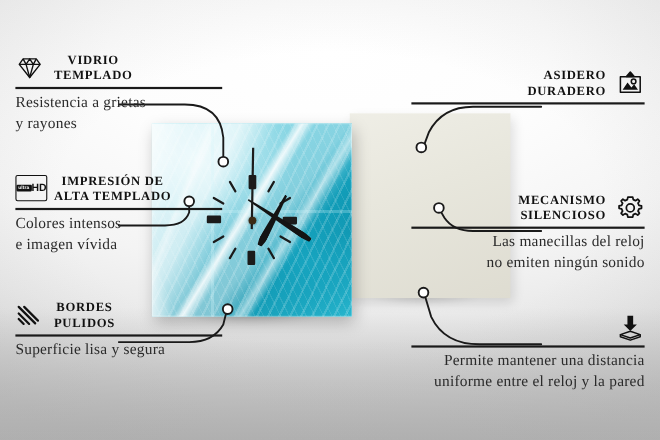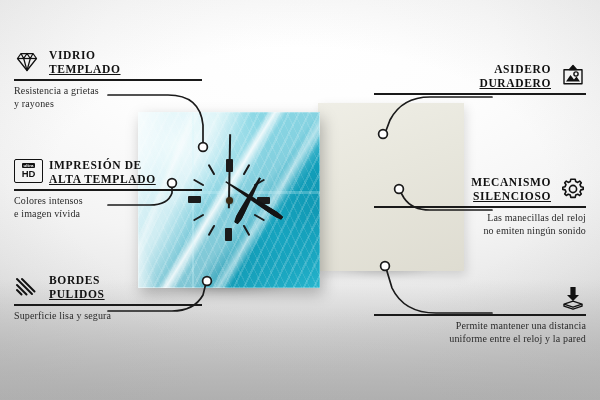--- a/index.html
+++ b/index.html
@@ -95,7 +95,7 @@
   .callout.right .co-head{flex-direction:row-reverse;margin-top:12px;}
   .co-title{font-size:11.5px;letter-spacing:.055em;color:#111;line-height:1.22;font-weight:700;}
   .co-title .l2{display:block;text-decoration:underline;}
-  .callout.left .co-title{text-align:left;}
+  .callout.left .co-title{text-align:center;}
   .callout.right .co-title{text-align:right;}
   .co-rule{height:1.6px;background:#1a1a1a;margin:3px 0 3px;}
   .co-sub{font-size:10px;color:#2a2a2a;line-height:1.38;letter-spacing:.015em;}

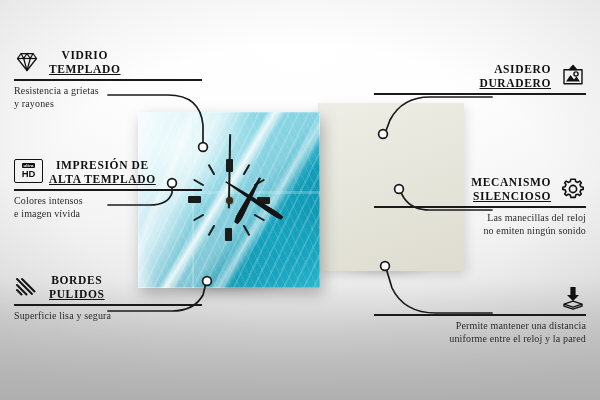--- a/index.html
+++ b/index.html
@@ -94,7 +94,7 @@
   .co-head{display:flex;align-items:center;gap:9px;}
   .callout.right .co-head{flex-direction:row-reverse;margin-top:12px;}
   .co-title{font-size:11.5px;letter-spacing:.055em;color:#111;line-height:1.22;font-weight:700;}
-  .co-title .l2{display:block;text-decoration:underline;}
+  .co-title .l2{display:block;}
   .callout.left .co-title{text-align:center;}
   .callout.right .co-title{text-align:right;}
   .co-rule{height:1.6px;background:#1a1a1a;margin:3px 0 3px;}

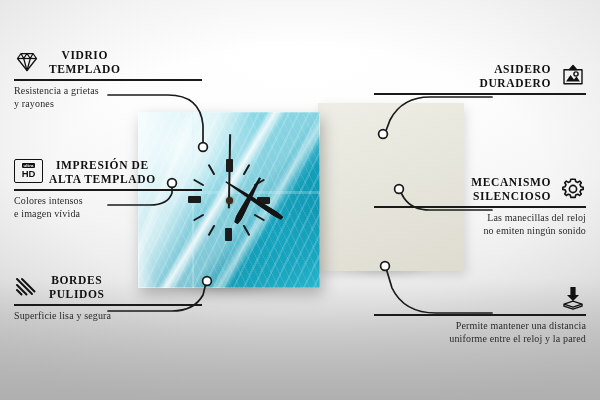--- a/index.html
+++ b/index.html
@@ -98,7 +98,7 @@
   .callout.left .co-title{text-align:center;}
   .callout.right .co-title{text-align:right;}
   .co-rule{height:1.6px;background:#1a1a1a;margin:3px 0 3px;}
-  .co-sub{font-size:10px;color:#2a2a2a;line-height:1.38;letter-spacing:.015em;}
+  .co-sub{font-size:14px;color:#2a2a2a;line-height:1.38;letter-spacing:.015em;}
   .ico{width:26px;height:26px;flex:0 0 26px;display:block;}
   .ico svg{display:block;width:26px;height:26px;}
 

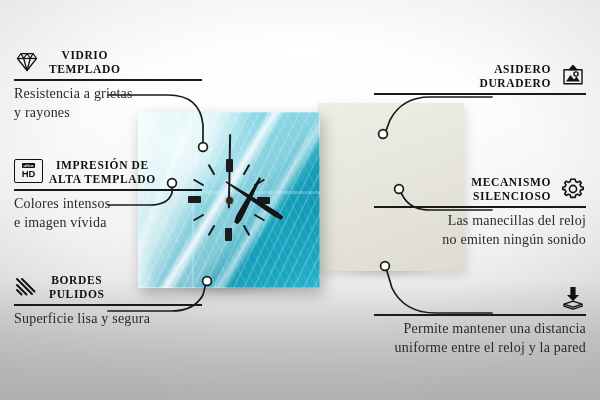--- a/index.html
+++ b/index.html
@@ -118,7 +118,7 @@
   #co-espaciador .co-rule{width:212px;margin-left:8px;}
 
   .hd-ico{width:27px;height:22px;border:1.8px solid #111;border-radius:2px;
-    display:flex;flex-direction:column;align-items:center;justify-content:center;line-height:1;}
+    display:flex;flex-direction:row;align-items:center;justify-content:center;line-height:1;}
   .hd-ico .u{font-family:"Liberation Sans",sans-serif;font-size:4.4px;font-weight:700;
     background:#111;color:#fff;padding:.5px 2px;border-radius:1px;letter-spacing:.02em;}
   .hd-ico .h{font-family:"Liberation Sans",sans-serif;font-size:9.5px;font-weight:700;color:#111;margin-top:1px;}

